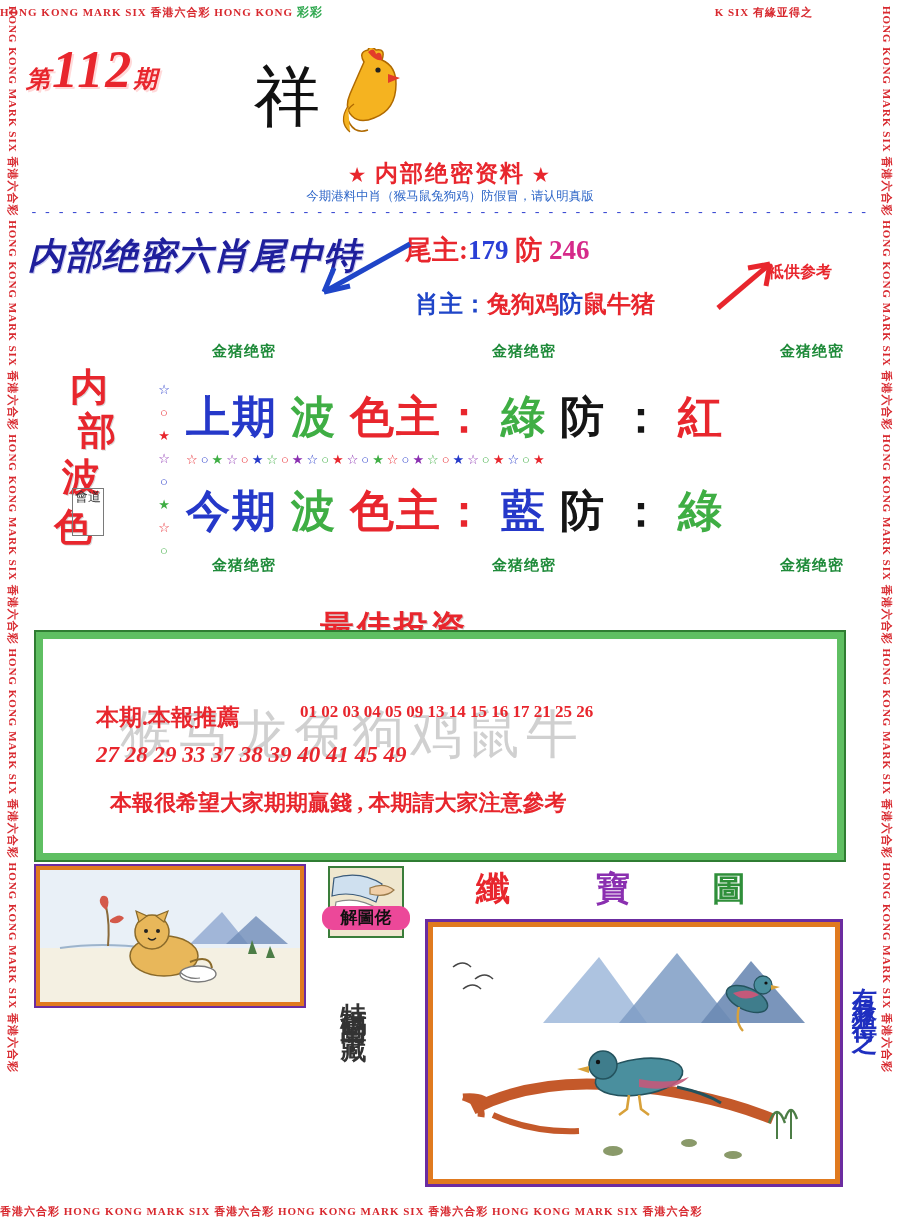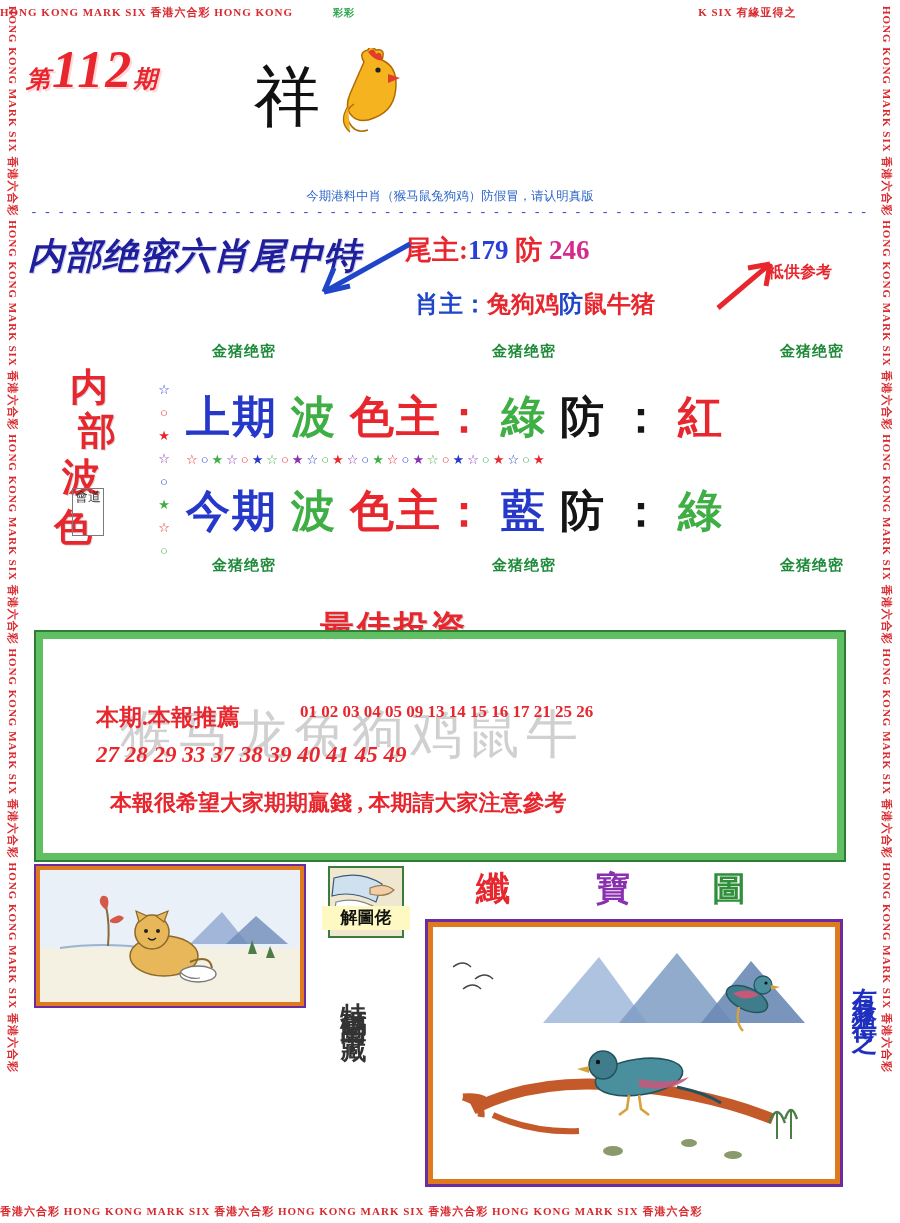--- a/index.html
+++ b/index.html
@@ -63,8 +63,7 @@
   }
   .tiny-green {
     color: #2fa84f;
-    font-size: 10px;
-    margin-left: 36px;
+    font-size: 12px;
   }
 
   

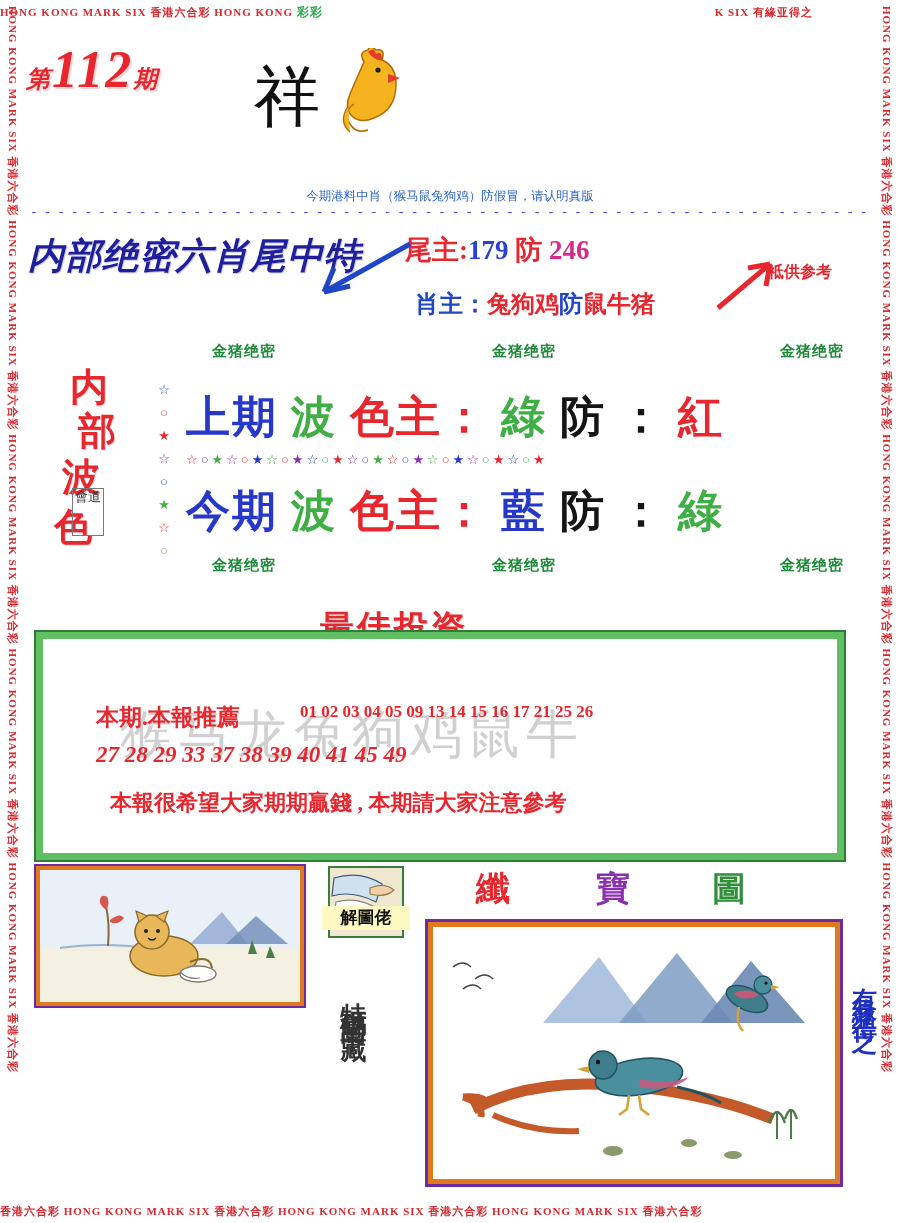--- a/index.html
+++ b/index.html
@@ -450,6 +450,11 @@
     </svg>
   </div>
 
+  <div class="title-secret">
+    <span class="star">★</span>
+    <span>内部绝密资料</span>
+    <span class="star">★</span>
+  </div>
   <div class="subnote">今期港料中肖（猴马鼠兔狗鸡）防假冒，请认明真版</div>
   <div class="dashline">- - - - - - - - - - - - - - - - - - - - - - - - - - - - - - - - - - - - - - - - - - - - - - - - - - - - - - - - - - - - - - - - - - - - - - - - - - - - - - - - - - -</div>
 

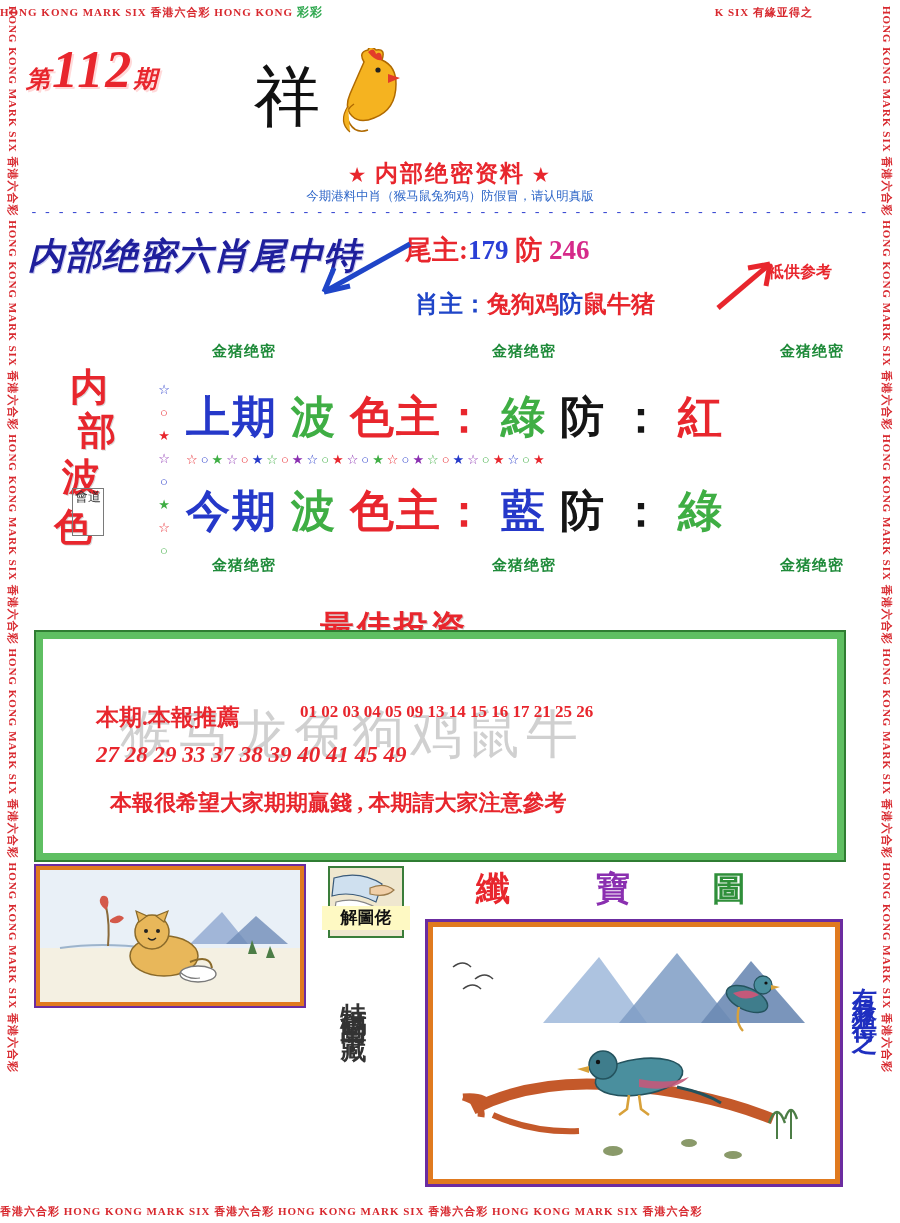--- a/index.html
+++ b/index.html
@@ -371,13 +371,14 @@
     top: 906px;
     width: 88px;
     height: 24px;
-    background: #fef9c3;
+    background: #ec4899;
     color: #111;
     font-size: 17px;
     font-weight: bold;
     text-align: center;
     line-height: 24px;
     font-family: "Liberation Serif", serif;
+    border-radius: 11px;
   }
   .vert-label {
     position: absolute;

